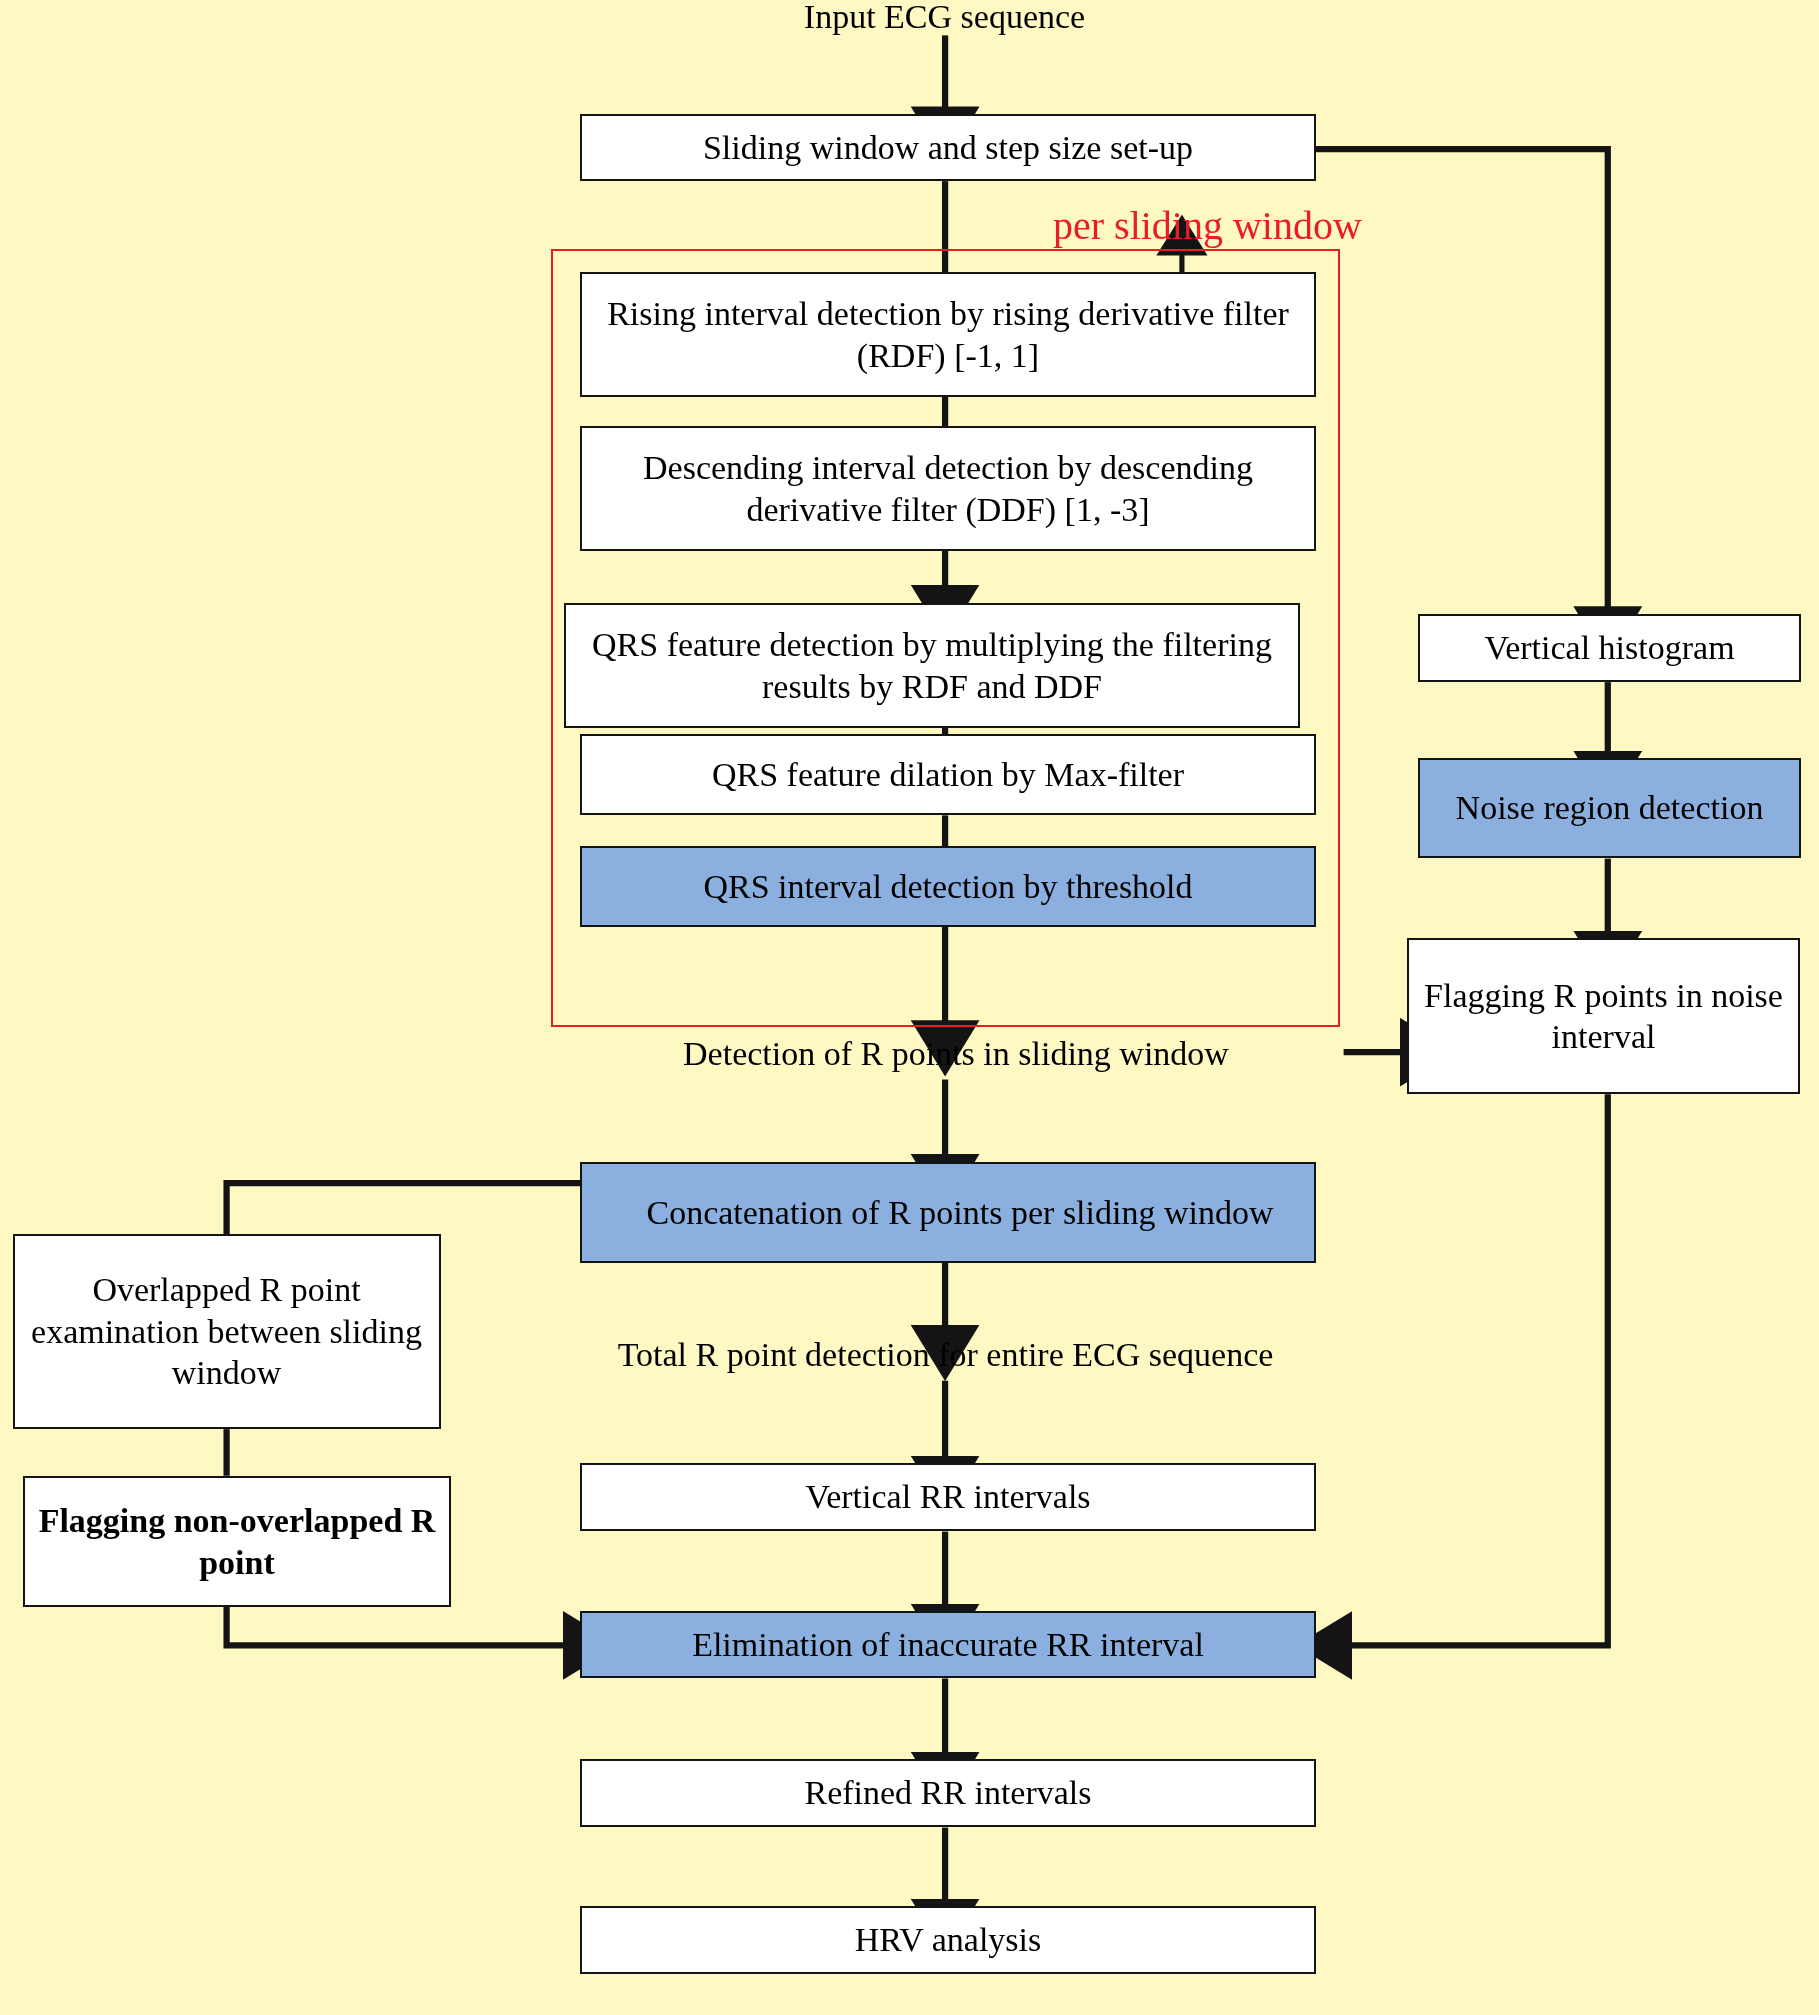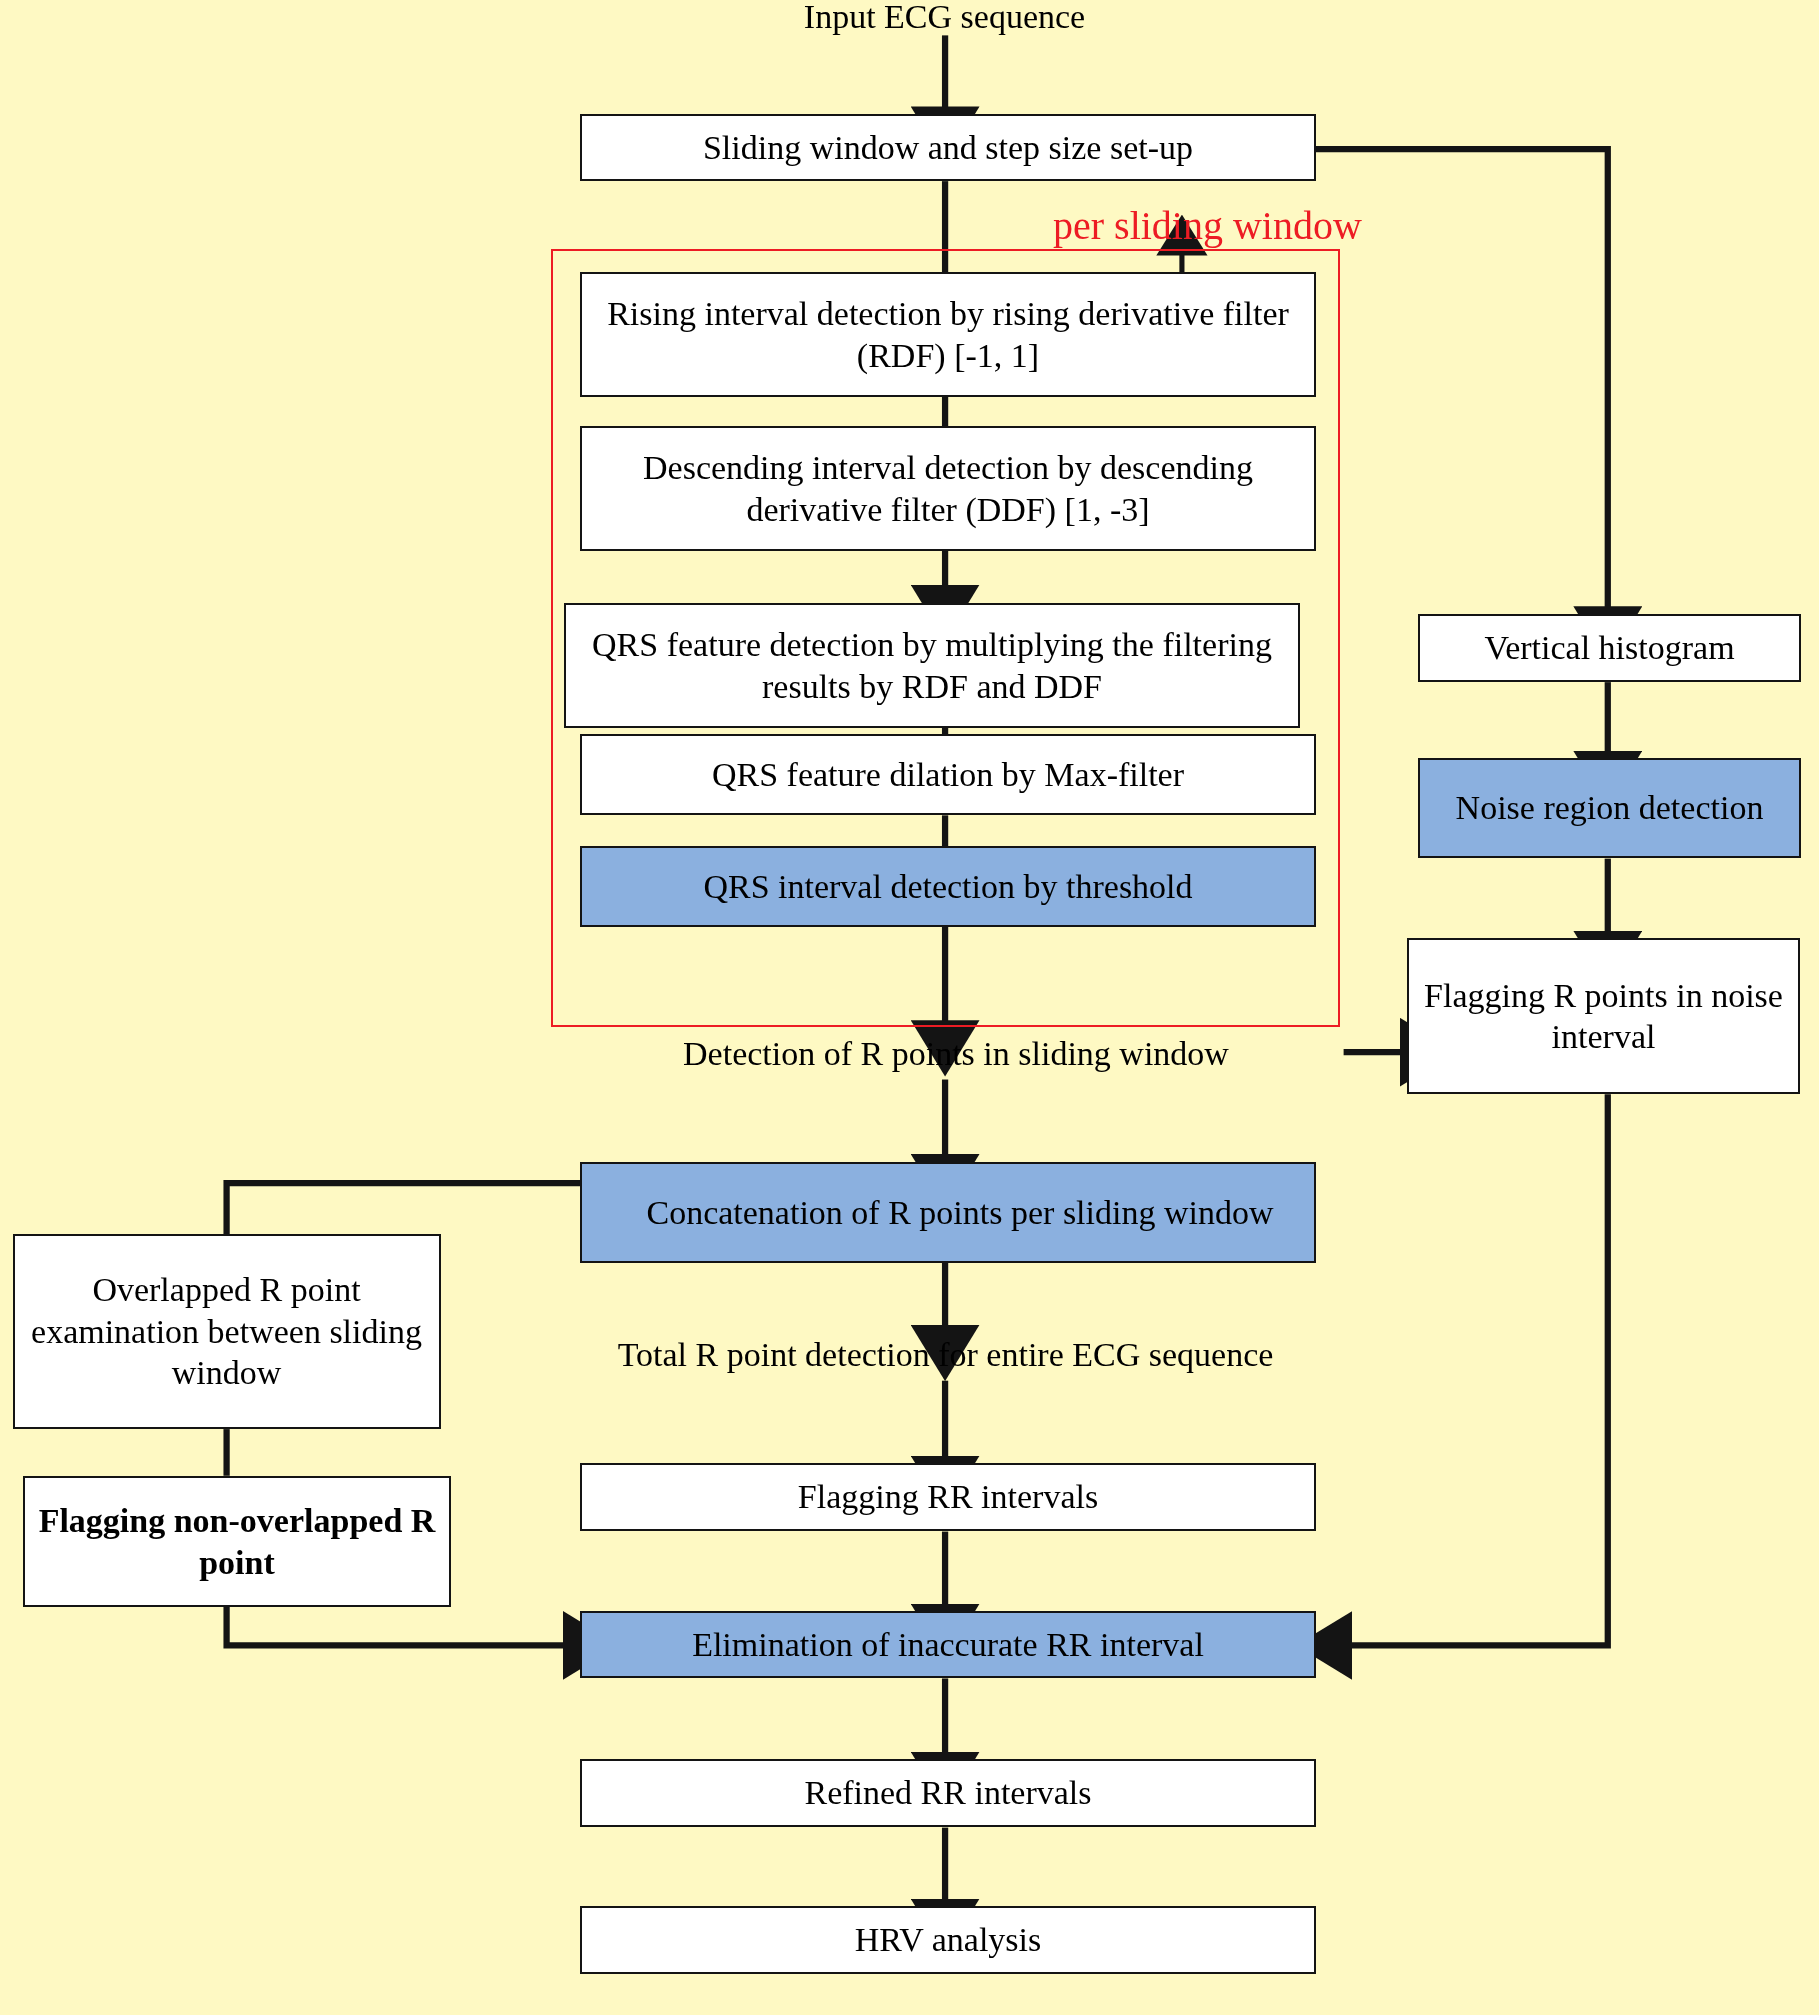--- a/index.html
+++ b/index.html
@@ -166,7 +166,7 @@
 
   <div class="plain-label" style="left:547px; top:1329px; width:797px; height:52px;font-family:Liberation Serif, serif;">Total R point detection for entire ECG sequence</div>
 
-  <div class="node" style="left:580px; top:1463px; width:736px; height:68px;">Flagging RR intervals</div>
+  <div class="node" style="left:580px; top:1463px; width:736px; height:68px;">Vertical RR intervals</div>
 
   <div class="node blue" style="left:580px; top:1611px; width:736px; height:67px;">Elimination of inaccurate RR interval</div>
 

